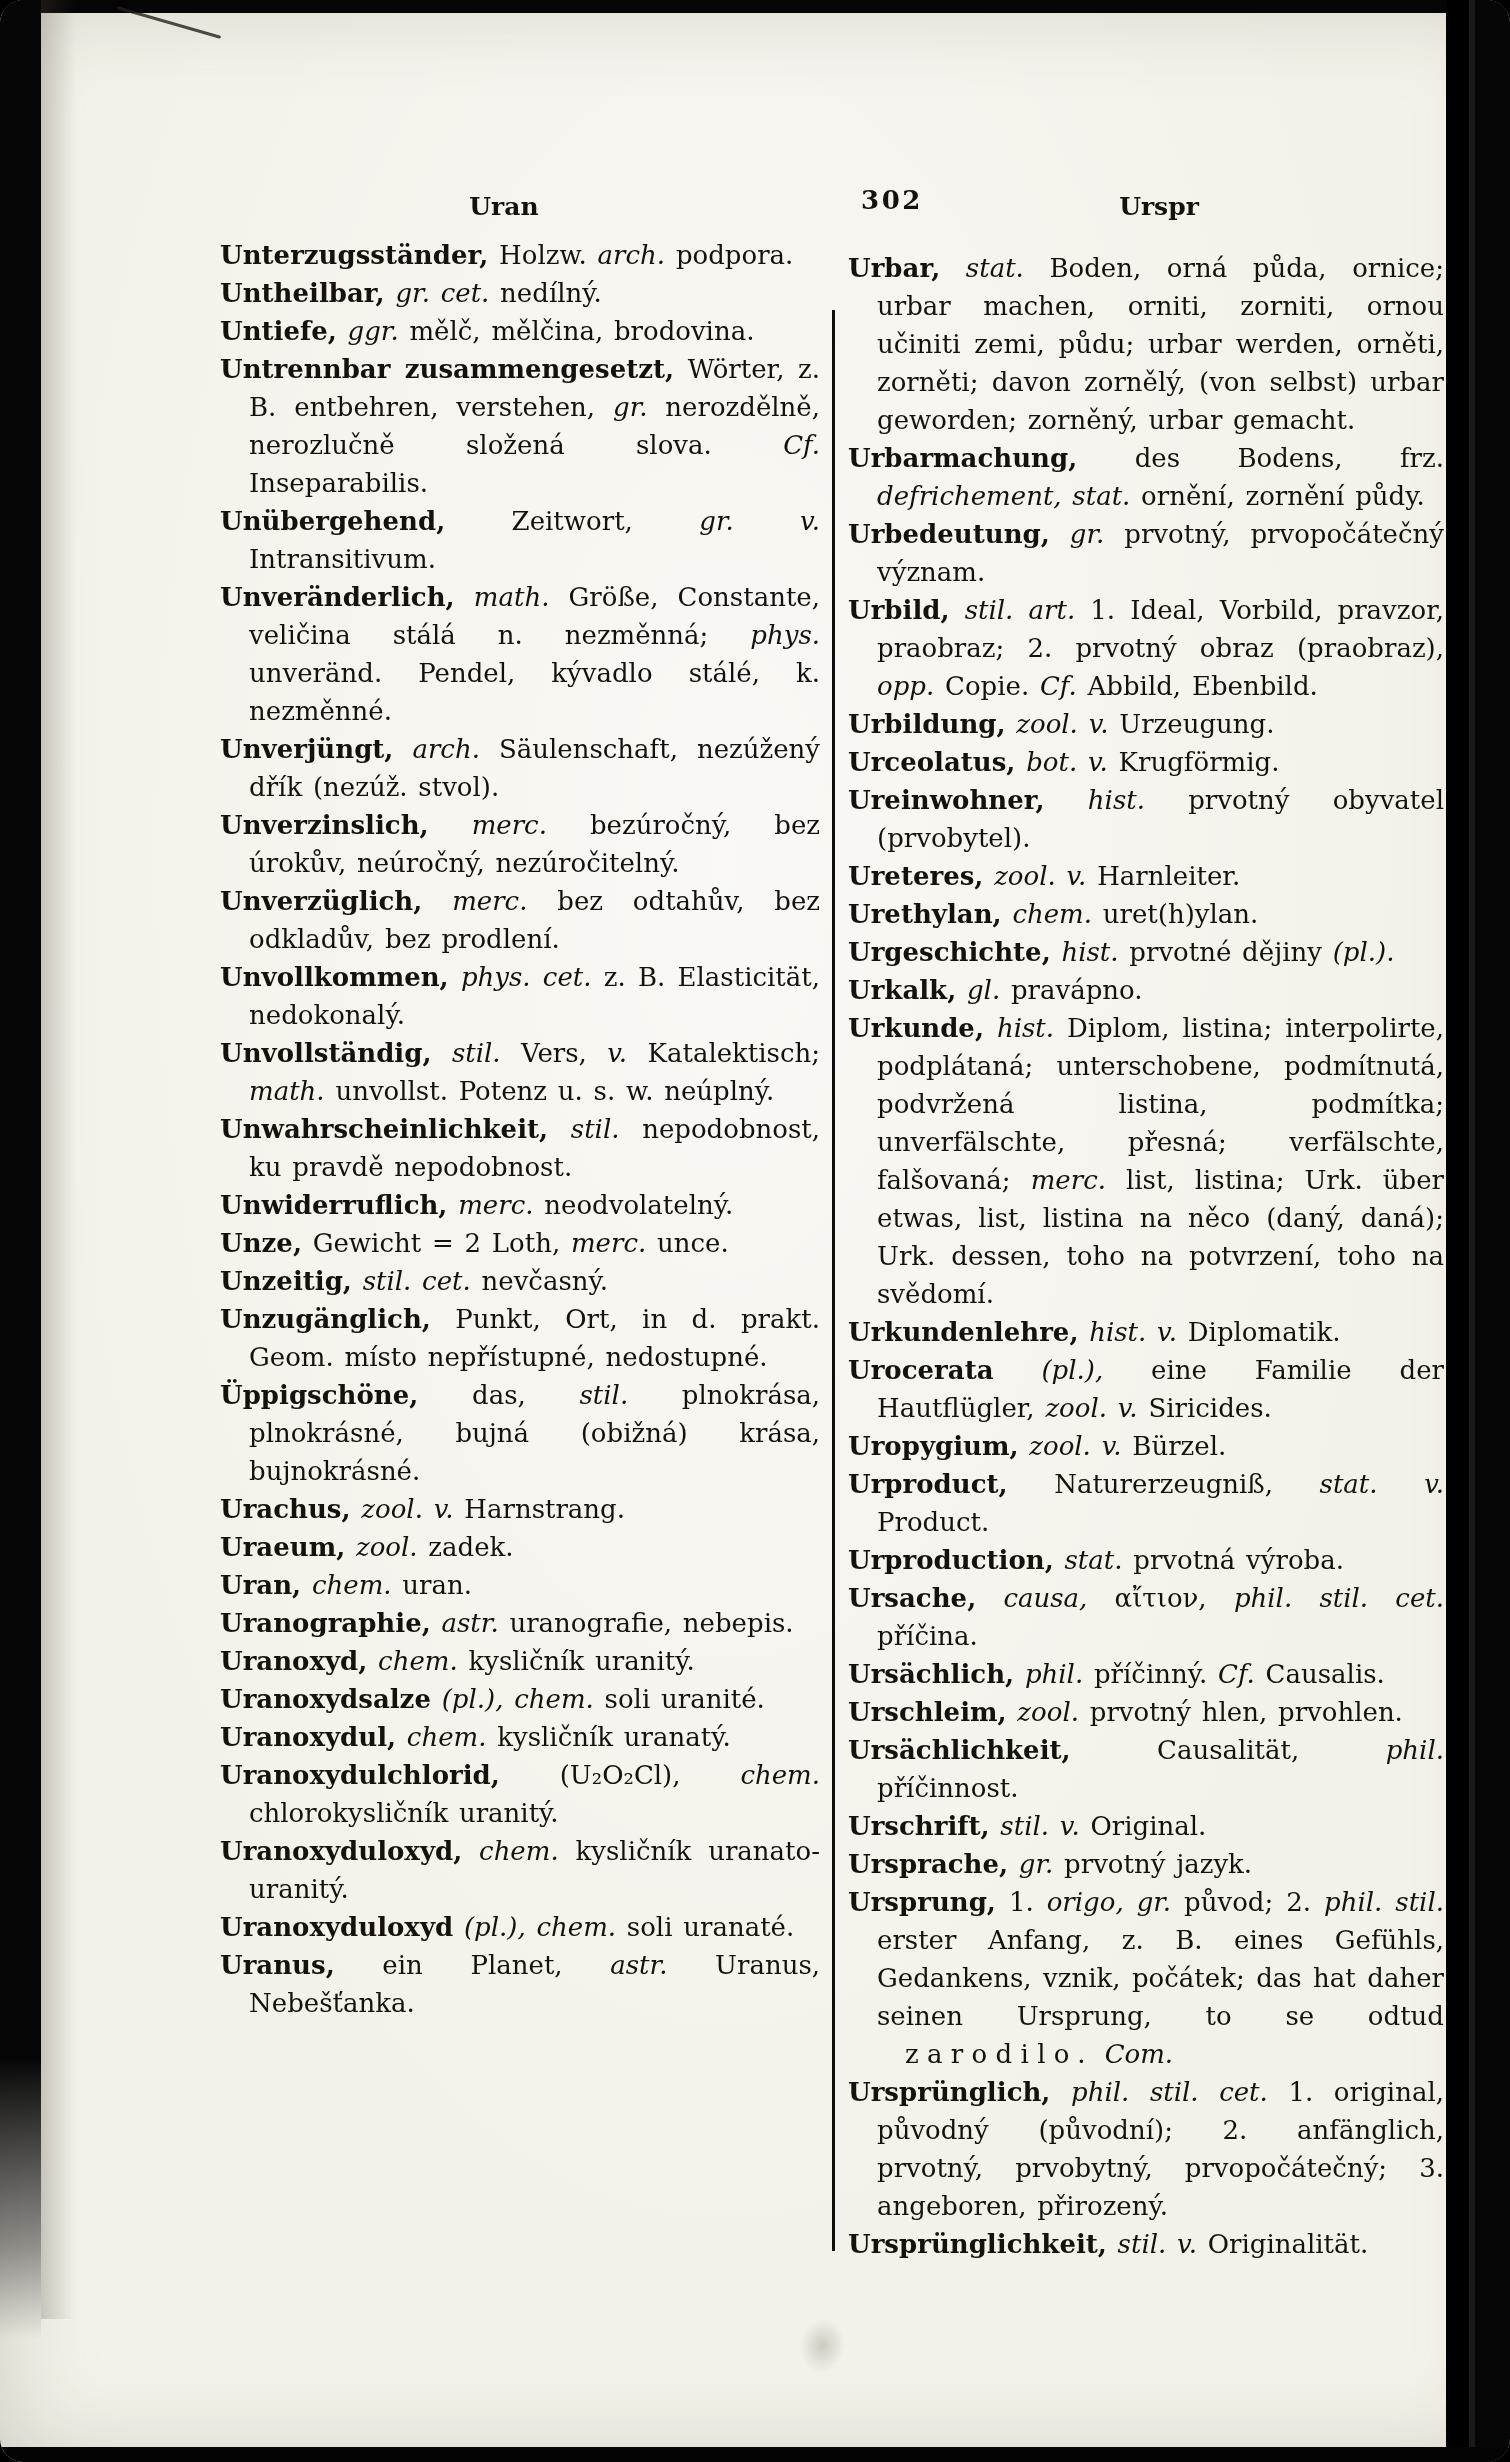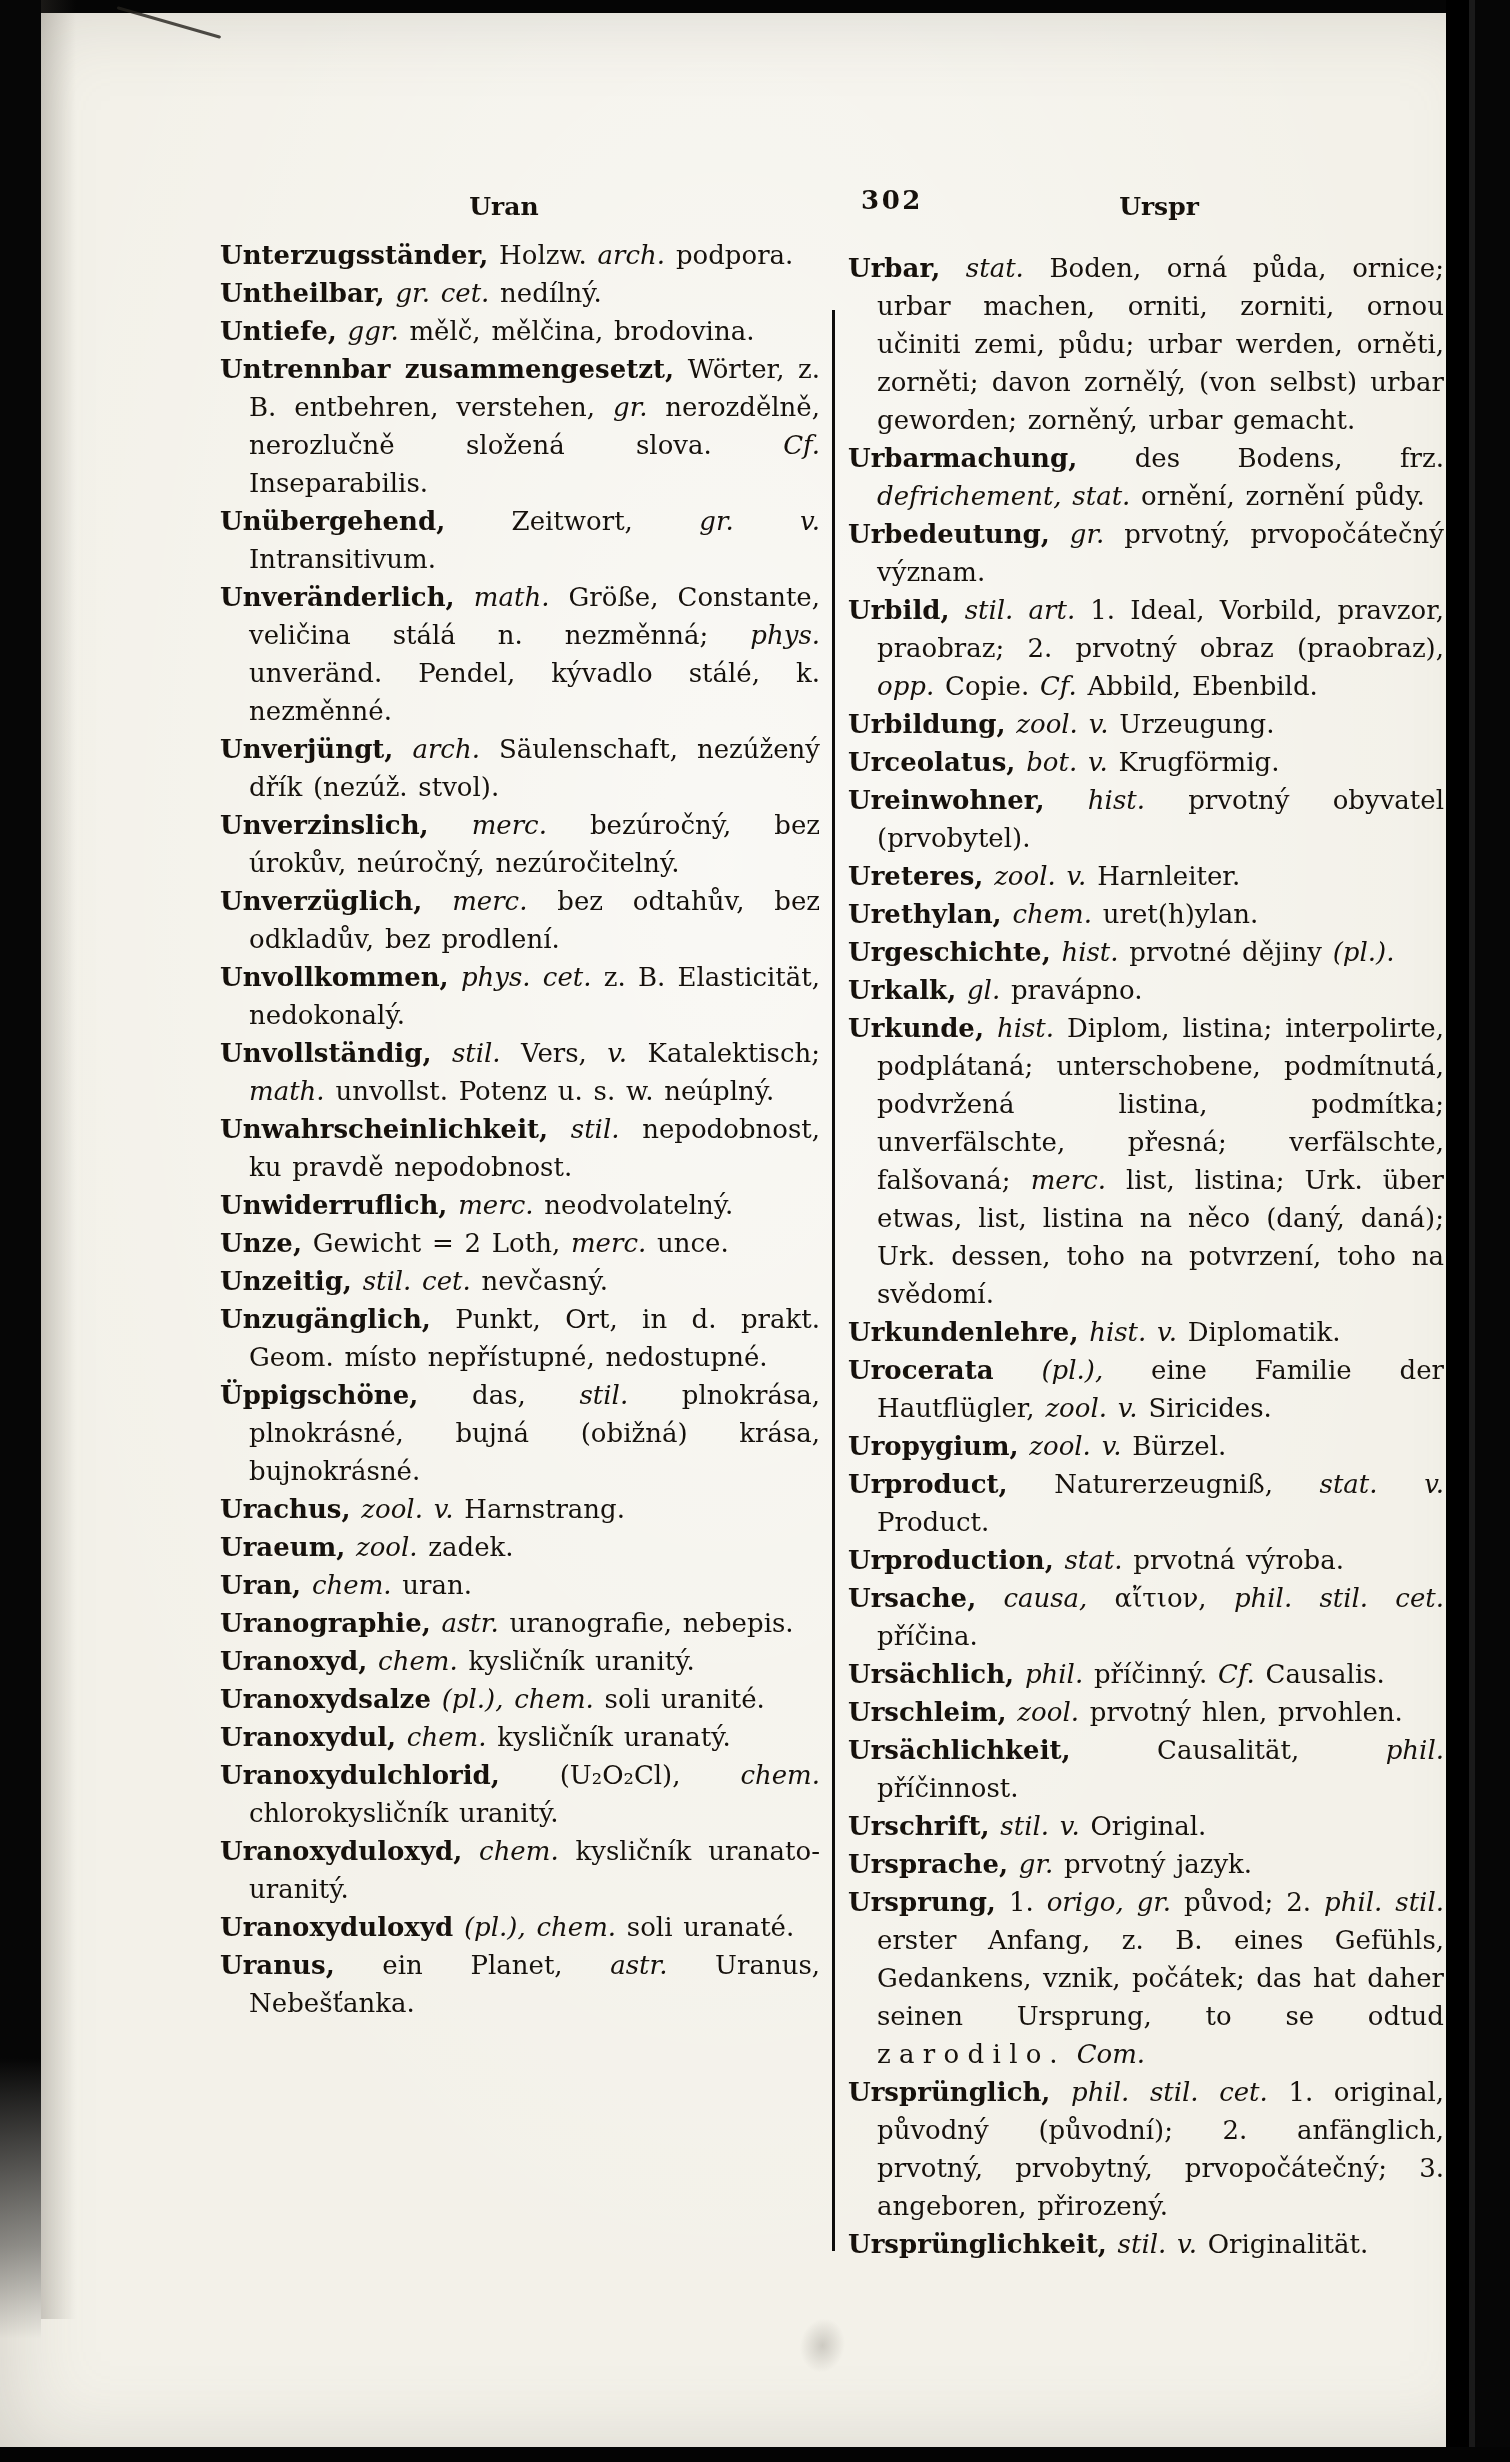--- a/index.html
+++ b/index.html
@@ -11,6 +11,7 @@
     box-shadow: inset 0 0 91px rgba(110,104,92,.28);
     font-family:"DejaVu Serif","Liberation Serif",serif;
     color:#16110c;
+    border-radius:23px;
   }
   .b-top{position:absolute;top:0;left:0;width:100%;height:13px;background:#050505;}
   .b-left{position:absolute;top:0;left:0;width:41px;height:2339px;

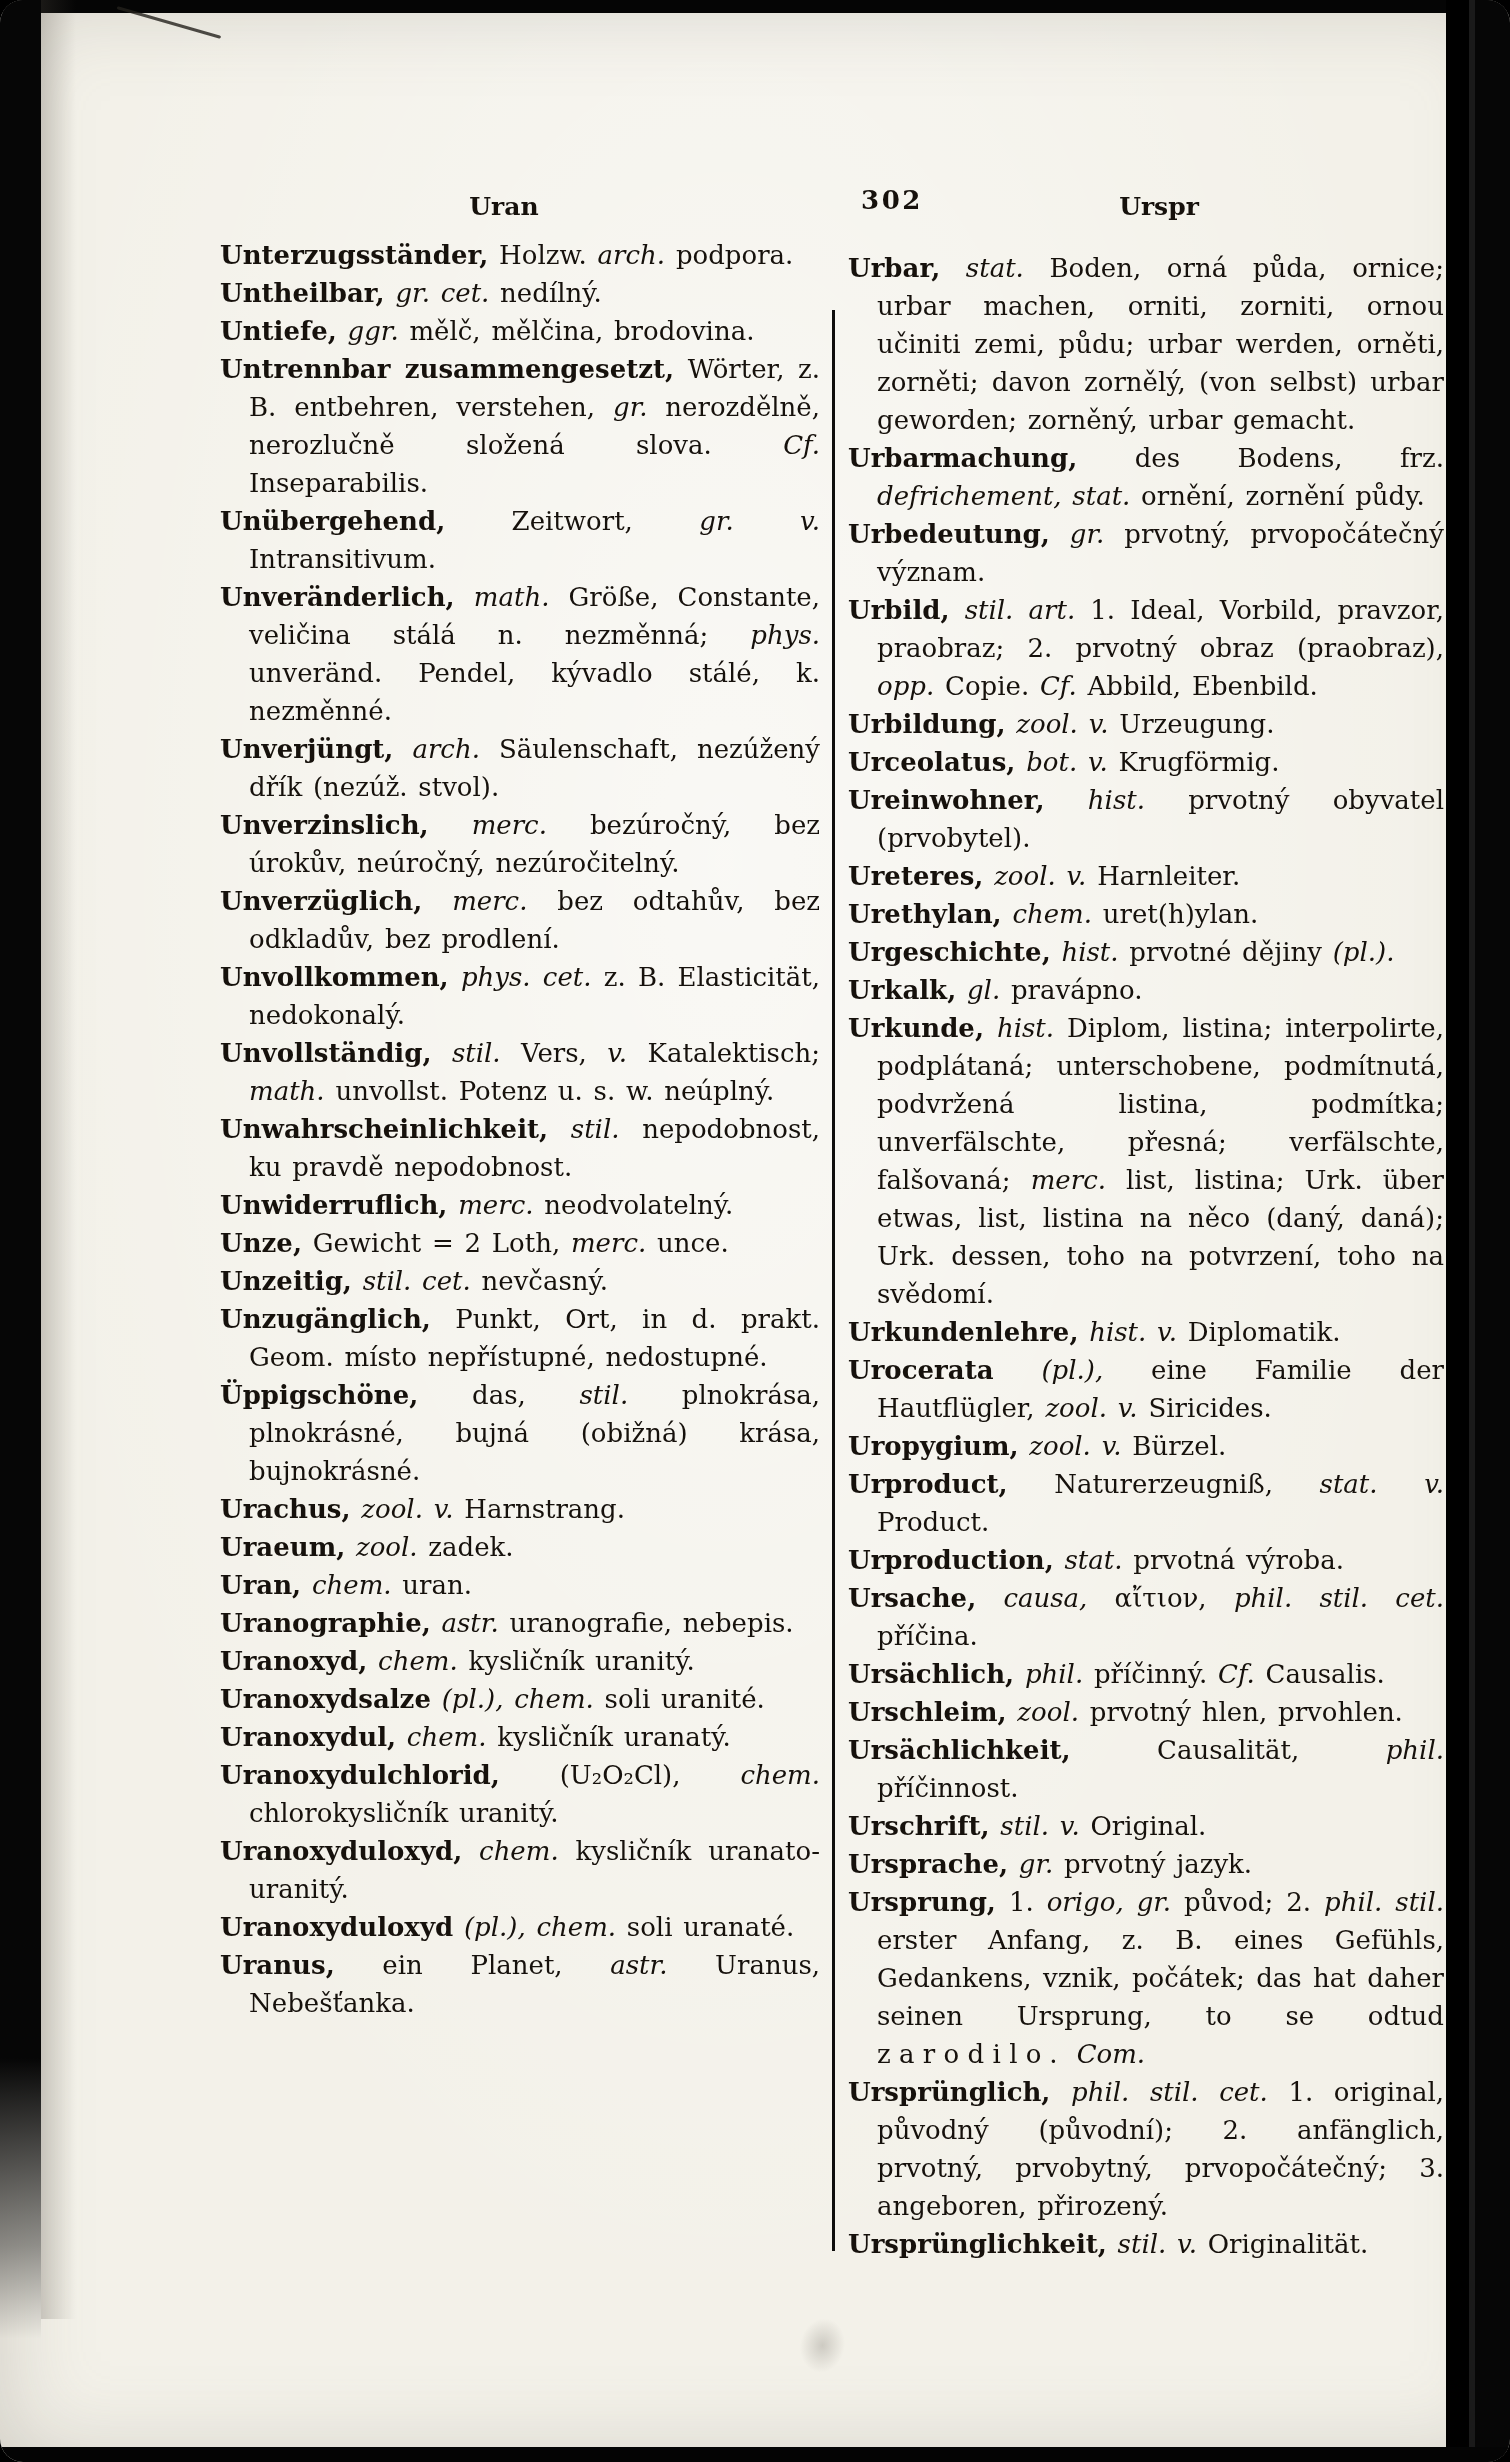--- a/index.html
+++ b/index.html
@@ -35,7 +35,7 @@
     padding-left:29px;text-indent:-29px;word-spacing:2.5px;}
   .seg-b{font-weight:bold;}
   .seg-i{font-style:italic;}
-  .seg-sp{letter-spacing:.32em;}
+  .seg-sp{letter-spacing:.32em;margin-left:28px;}
   .smudge{position:absolute;left:800px;top:2318px;width:45px;height:55px;border-radius:50%;
     background:radial-gradient(ellipse at 50% 50%, rgba(70,64,56,.22), rgba(70,64,56,0) 70%);
     transform:rotate(12deg);}

